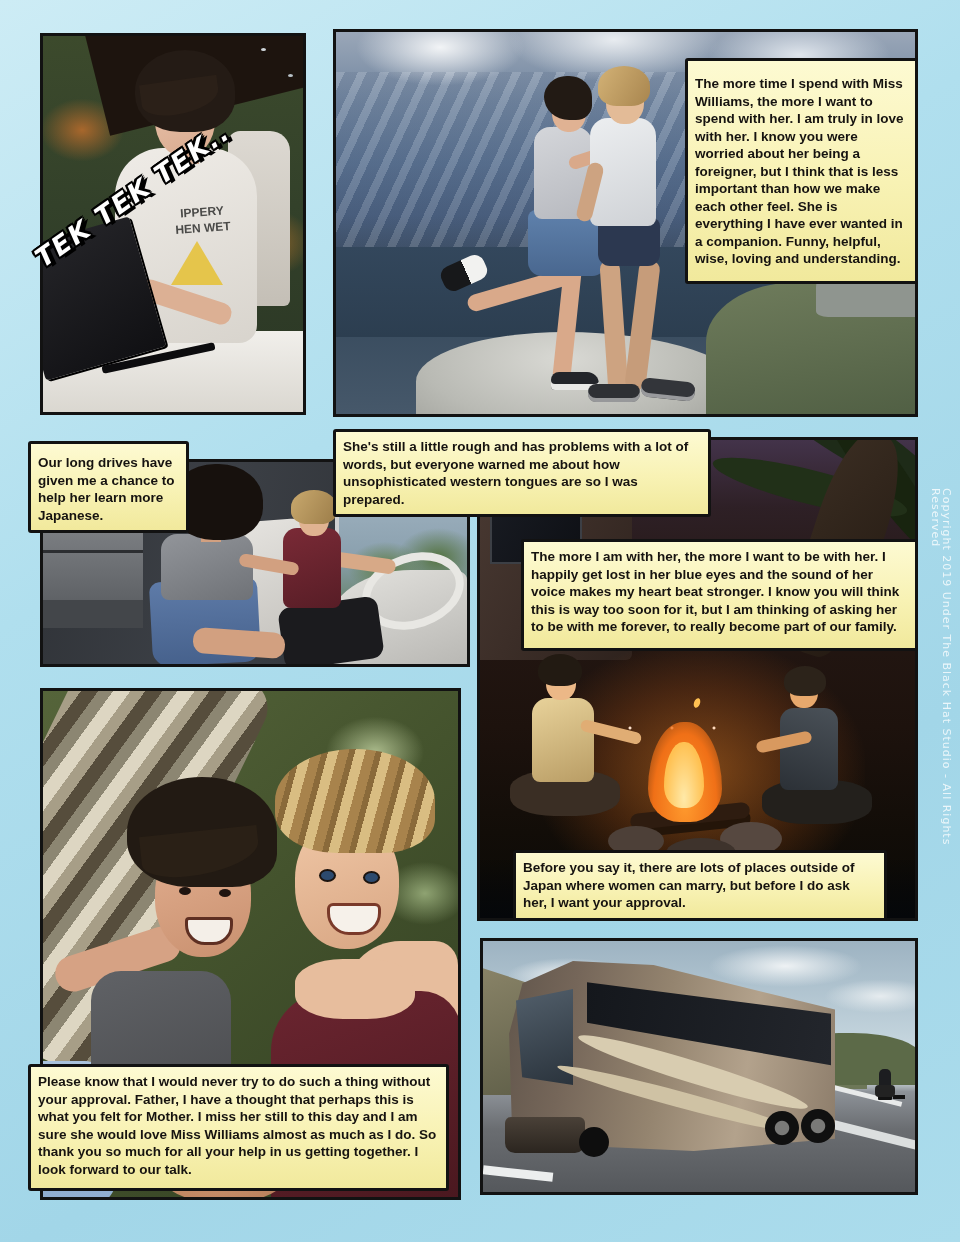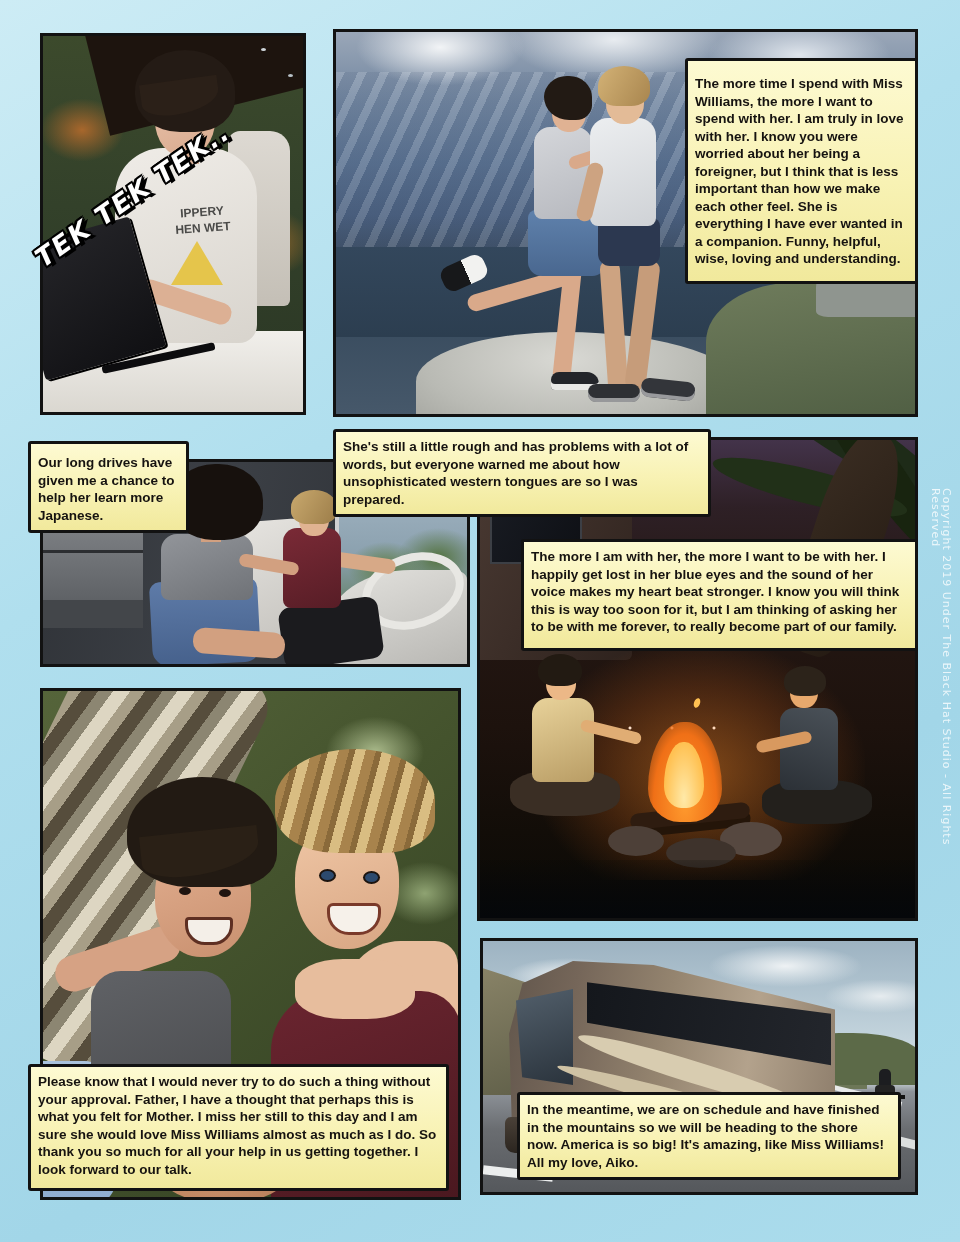--- a/index.html
+++ b/index.html
@@ -215,6 +215,7 @@
 
   <div class="cap" style="left:521px;top:539px;width:397px;min-height:112px;">The more I am with her, the more I want to be with her.  I happily get lost in her blue eyes and the sound of her voice makes my heart beat stronger.  I know you will think this is way too soon for it, but I am thinking of asking her to be with me forever, to really become part of our family.</div>
 
+  <div class="cap" style="left:513px;top:850px;width:374px;min-height:64px;">Before you say it, there are lots of places outside of Japan where women can marry, but before I do ask her, I want your approval.</div>
 
   <div class="cap" style="left:28px;top:1064px;width:421px;min-height:127px;">Please know that I would never try to do such a thing without your approval.  Father, I have a thought that perhaps this is what you felt for Mother.  I miss her still to this day and I am sure she would love Miss Williams almost as much as I do.  So thank you so much for all your help in us getting together. I look forward to our talk.</div>
 

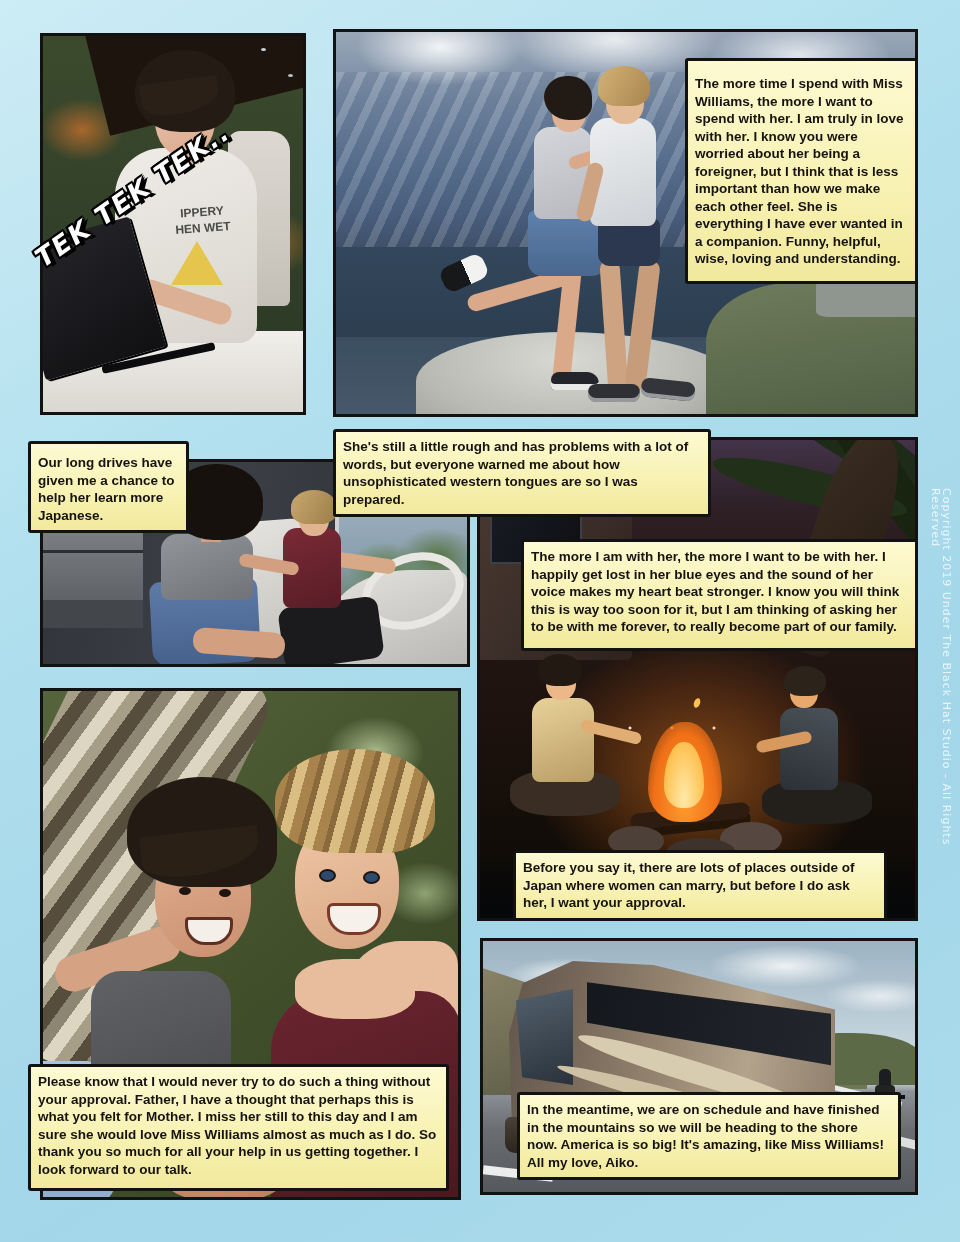--- a/index.html
+++ b/index.html
@@ -219,7 +219,6 @@
 
   <div class="cap" style="left:28px;top:1064px;width:421px;min-height:127px;">Please know that I would never try to do such a thing without your approval.  Father, I have a thought that perhaps this is what you felt for Mother.  I miss her still to this day and I am sure she would love Miss Williams almost as much as I do.  So thank you so much for all your help in us getting together. I look forward to our talk.</div>
 
-  <div class="cap" style="left:517px;top:1092px;width:384px;min-height:78px;">In the meantime, we are on schedule and have finished in the mountains so we will be heading to the shore now.  America is so big!  It's amazing, like Miss Williams!  All my love, Aiko.</div>
 
   <div class="sfx" style="left:38px;top:248px;">TEK TEK TEK..</div>
 

